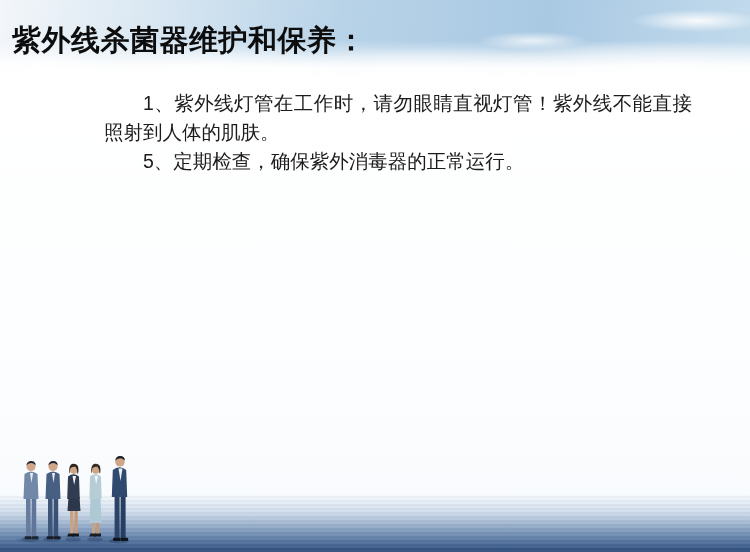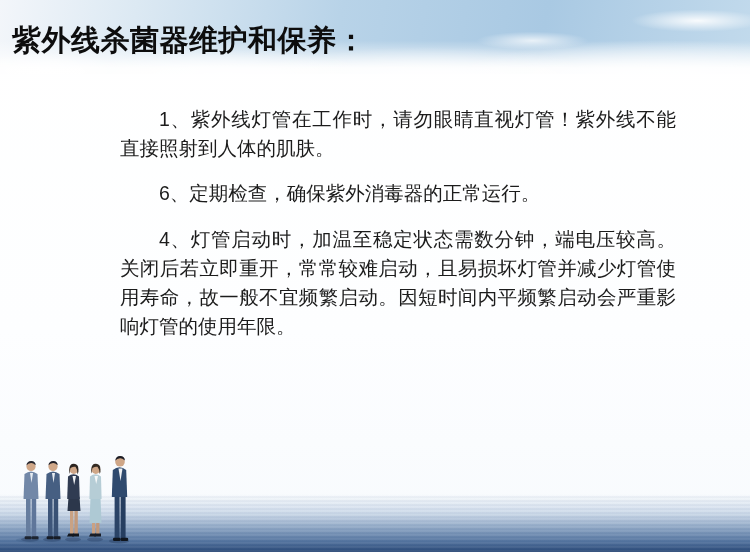--- a/index.html
+++ b/index.html
@@ -35,7 +35,7 @@
     font-size:19.5px;line-height:29.2px;color:#1c1c1c;
     text-align:justify;
   }
-  .body-text p{margin:16px;text-indent:2em;}
+  .body-text p{margin:0;text-indent:2em;}
   
   .floor{
     position:absolute;left:0;bottom:0;width:750px;height:58px;

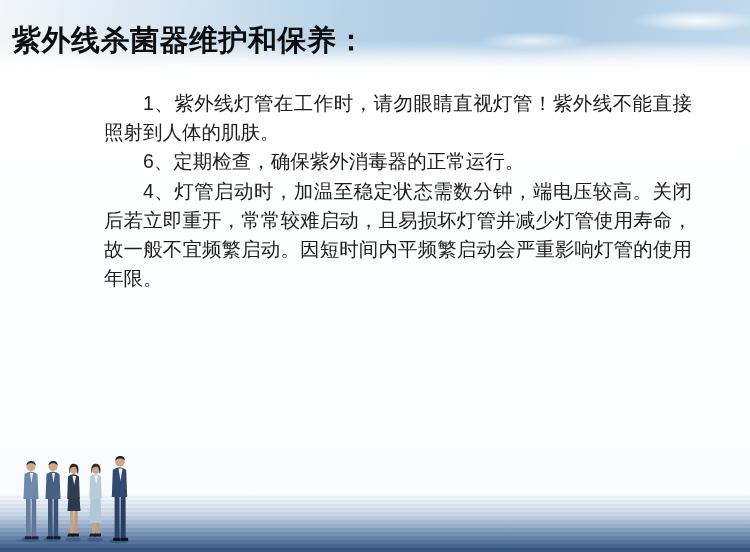--- a/index.html
+++ b/index.html
@@ -64,7 +64,7 @@
 
   <div class="body-text">
     <p>1、紫外线灯管在工作时，请勿眼睛直视灯管！紫外线不能直接照射到人体的肌肤。</p>
-    <p>6、定期检查，确保紫外消毒器的正常运行。</p>
+    <p>5、定期检查，确保紫外消毒器的正常运行。</p>
     <p>4、灯管启动时，加温至稳定状态需数分钟，端电压较高。关闭后若立即重开，常常较难启动，且易损坏灯管并减少灯管使用寿命，故一般不宜频繁启动。因短时间内平频繁启动会严重影响灯管的使用年限。</p>
   </div>
 

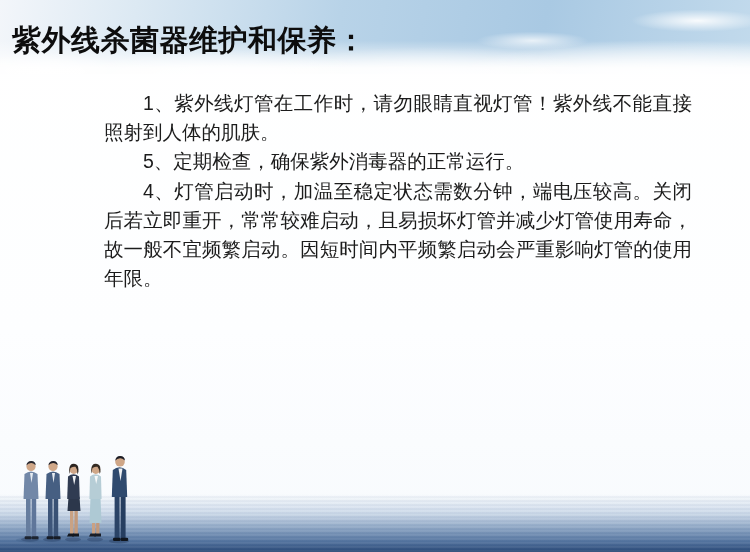--- a/index.html
+++ b/index.html
@@ -65,7 +65,6 @@
   <div class="body-text">
     <p>1、紫外线灯管在工作时，请勿眼睛直视灯管！紫外线不能直接照射到人体的肌肤。</p>
     <p>5、定期检查，确保紫外消毒器的正常运行。</p>
-    <p>4、灯管启动时，加温至稳定状态需数分钟，端电压较高。关闭后若立即重开，常常较难启动，且易损坏灯管并减少灯管使用寿命，故一般不宜频繁启动。因短时间内平频繁启动会严重影响灯管的使用年限。</p>
   </div>
 
   <div class="floor"></div>

